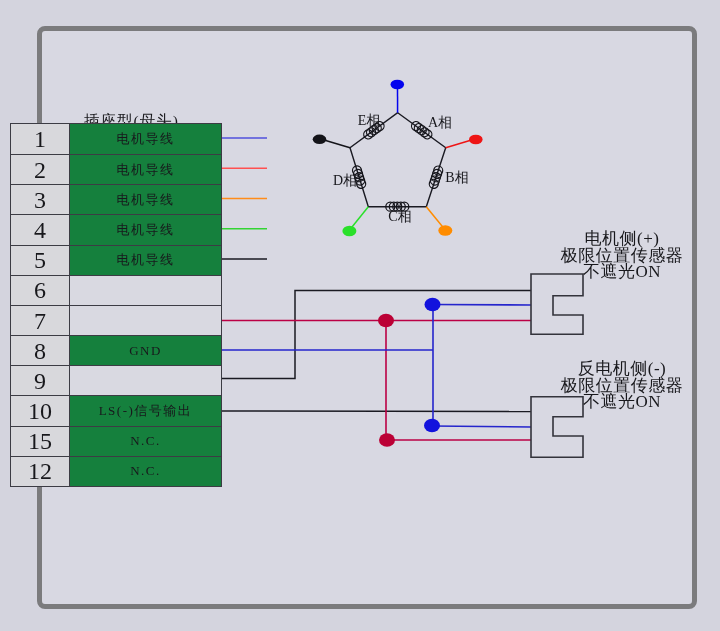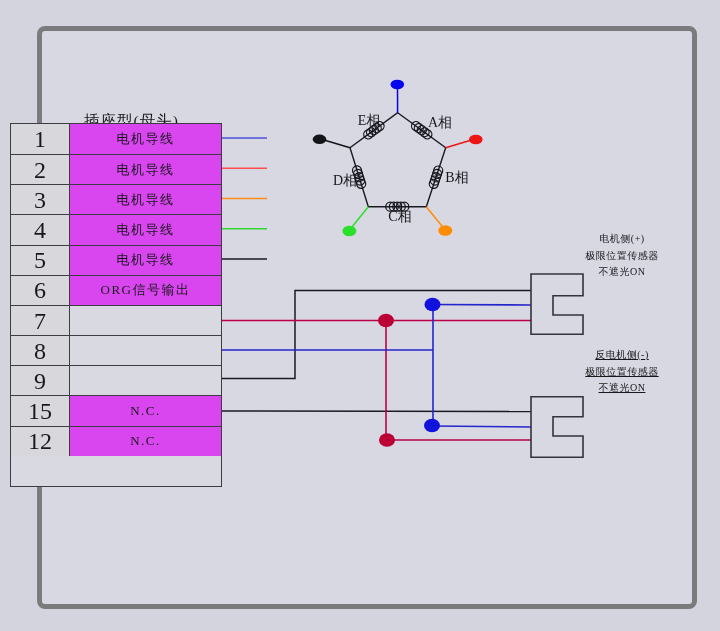--- a/index.html
+++ b/index.html
@@ -37,7 +37,7 @@
     font-size:24px;line-height:1;
   }
   .pin-desc{
-    background:#d946ef;display:flex;align-items:center;justify-content:center;
+    background:#15803d;display:flex;align-items:center;justify-content:center;
     font-size:13px;letter-spacing:1.5px;
   }
   .sensor-label{

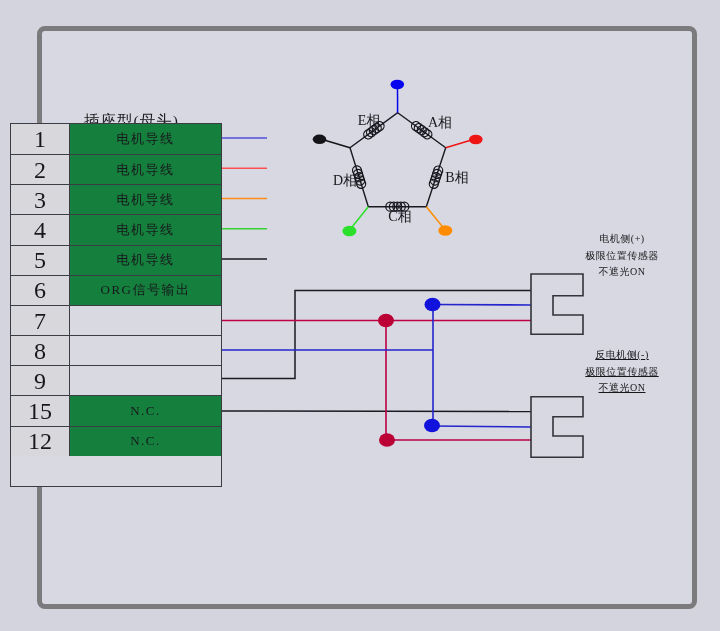--- a/index.html
+++ b/index.html
@@ -42,7 +42,7 @@
   }
   .sensor-label{
     position:absolute;width:124px;text-align:center;
-    font-size:10px;line-height:16.5px;letter-spacing:0.5px;
+    font-size:17px;line-height:16.5px;letter-spacing:0.5px;
   }
   #sensor-label-plus{left:560px;top:231px;}
   #sensor-label-minus{left:560px;top:347px;text-decoration:underline;}

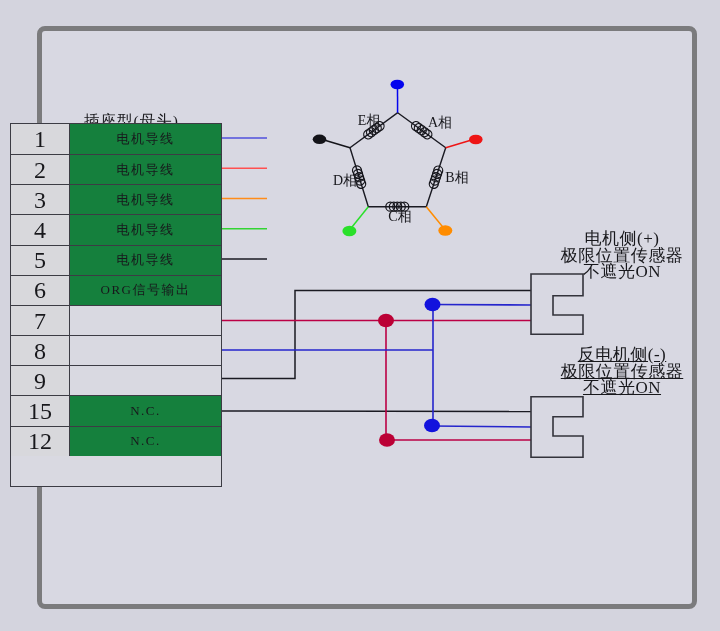--- a/index.html
+++ b/index.html
@@ -167,7 +167,6 @@
     </div>
     <div class="pin-row">
       <div class="pin-num">6</div>
-      <div class="pin-desc">ORG信号输出</div>
     </div>
     <div class="pin-row">
       <div class="pin-num">7</div>

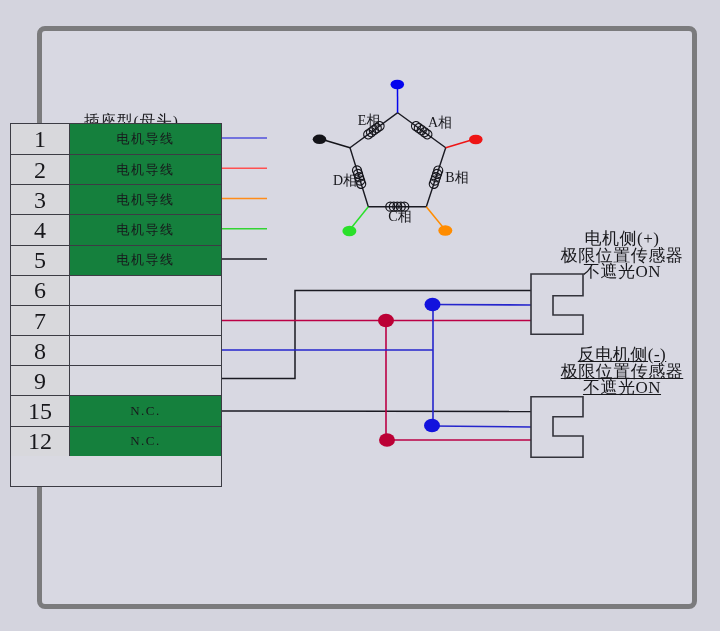--- a/index.html
+++ b/index.html
@@ -173,6 +173,7 @@
     </div>
     <div class="pin-row">
       <div class="pin-num">8</div>
+      <div class="pin-desc">GND</div>
     </div>
     <div class="pin-row">
       <div class="pin-num">9</div>

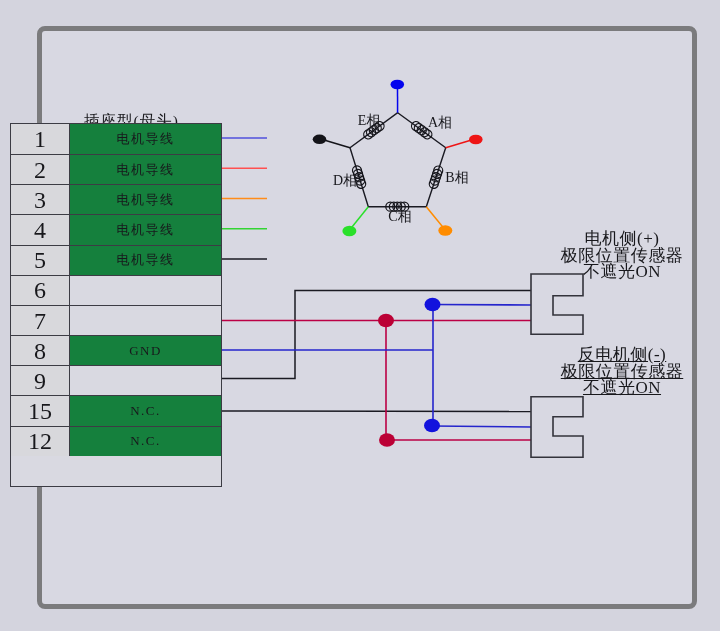--- a/index.html
+++ b/index.html
@@ -45,7 +45,7 @@
     font-size:17px;line-height:16.5px;letter-spacing:0.5px;
   }
   #sensor-label-plus{left:560px;top:231px;}
-  #sensor-label-minus{left:560px;top:347px;text-decoration:underline;}
+  #sensor-label-minus{left:560px;top:361px;}
 </style>
 </head>
 <body>

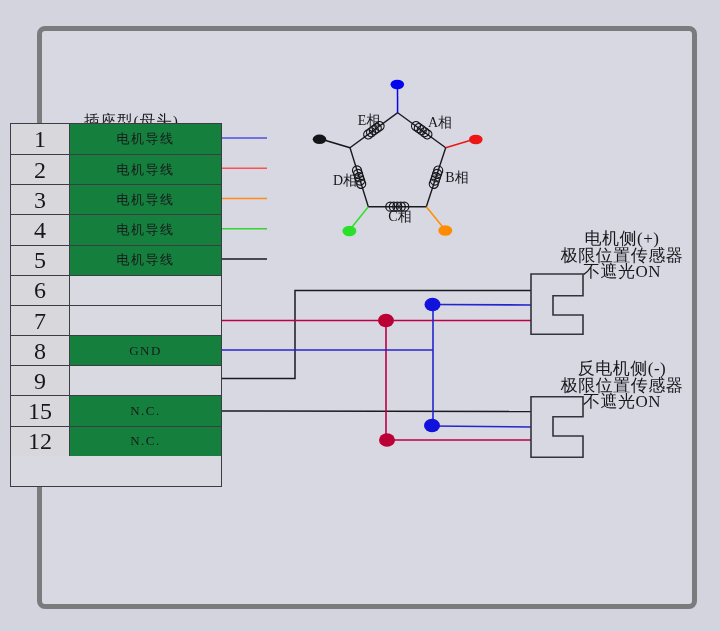--- a/index.html
+++ b/index.html
@@ -179,6 +179,10 @@
       <div class="pin-num">9</div>
     </div>
     <div class="pin-row">
+      <div class="pin-num">10</div>
+      <div class="pin-desc">LS(-)信号输出</div>
+    </div>
+    <div class="pin-row">
       <div class="pin-num">15</div>
       <div class="pin-desc">N.C.</div>
     </div>

